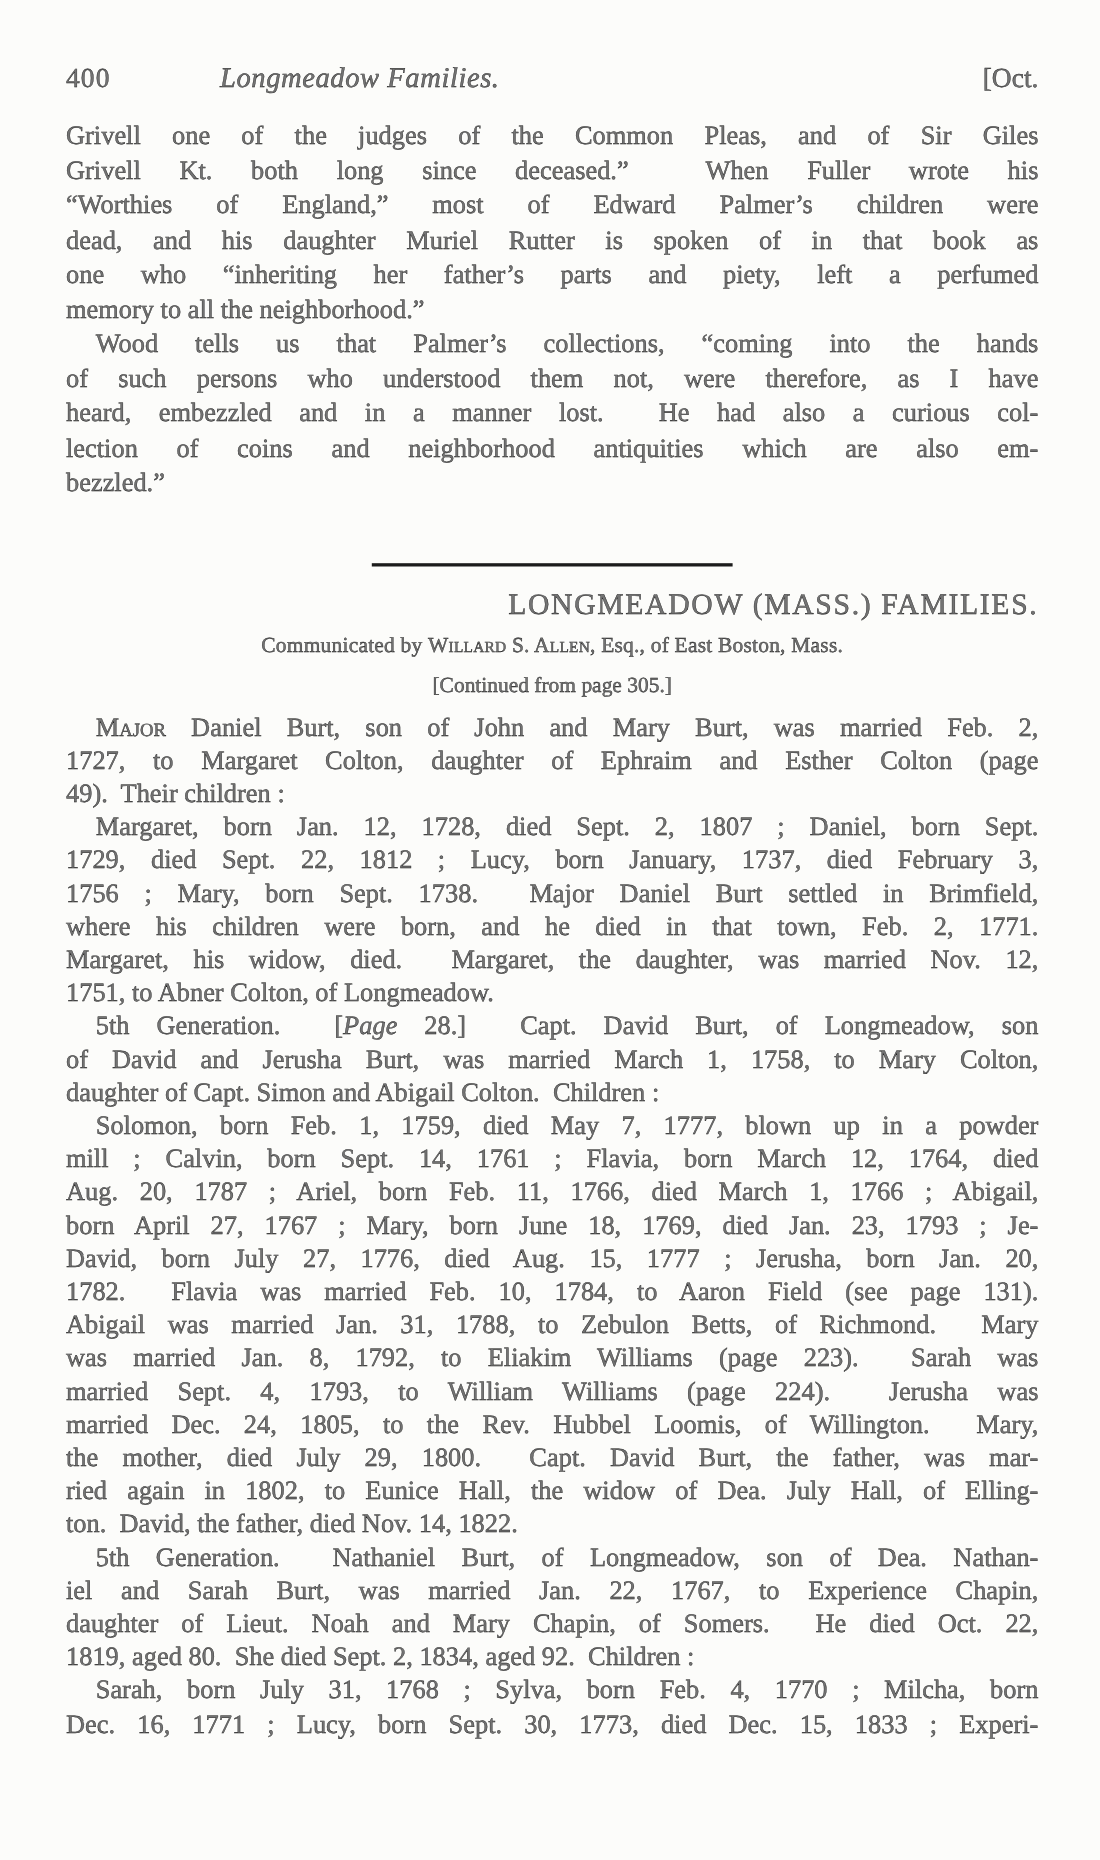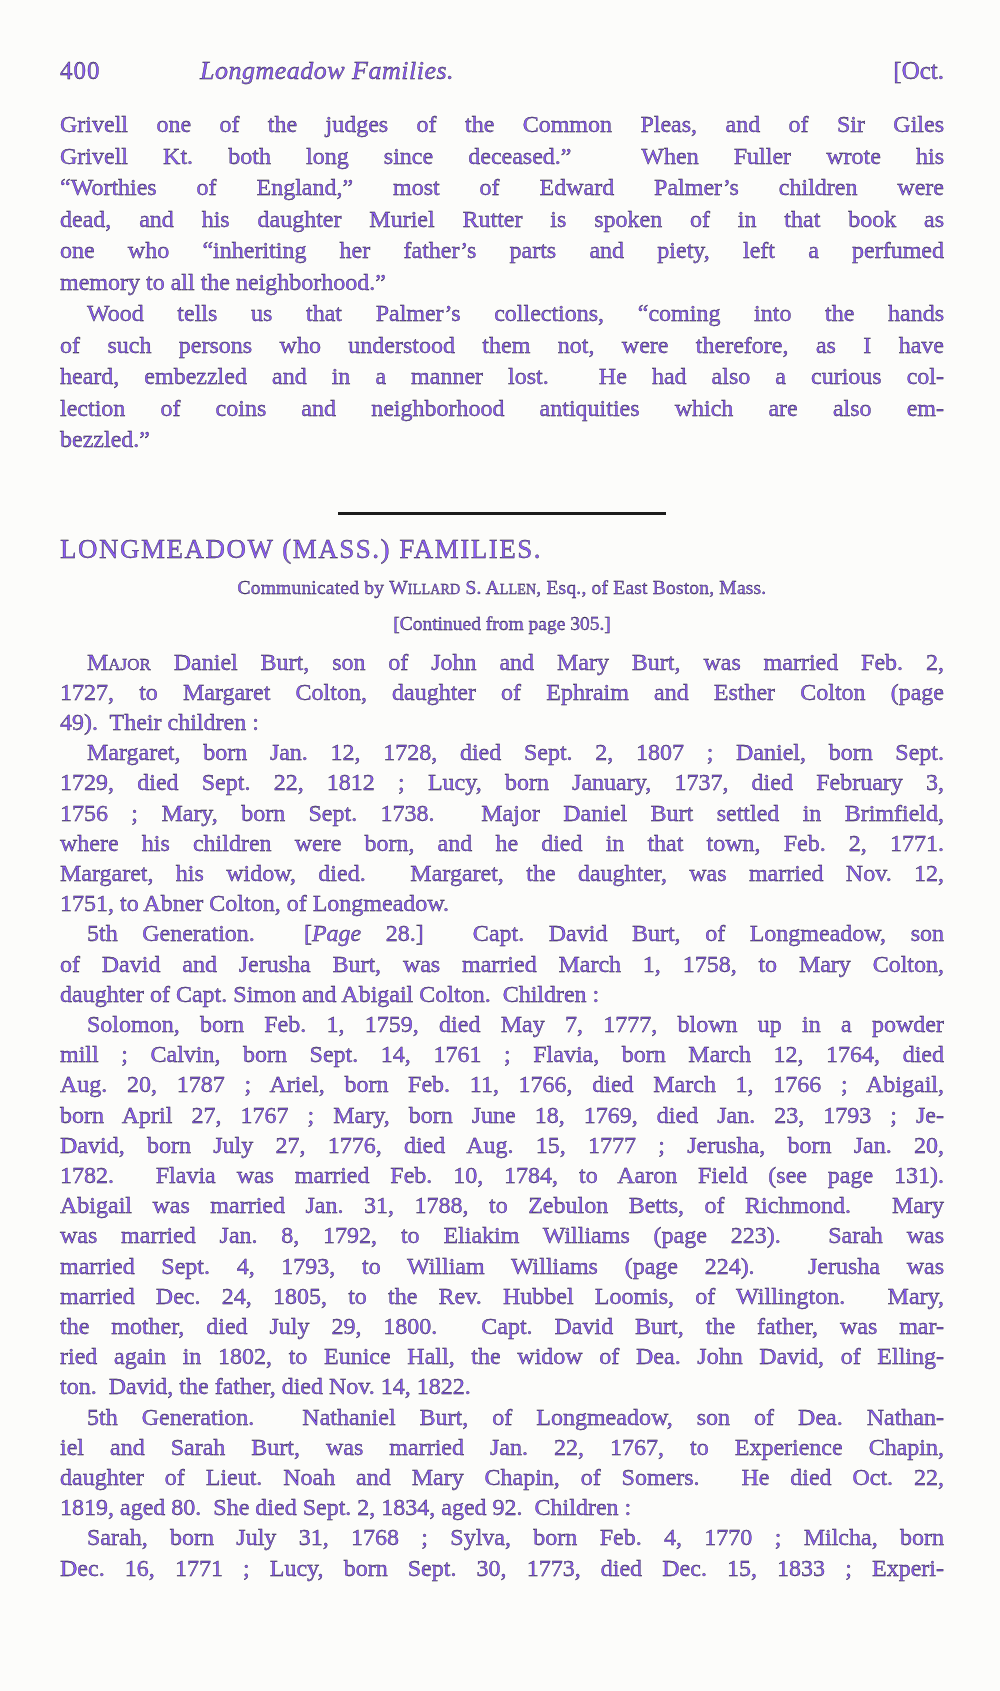--- a/index.html
+++ b/index.html
@@ -11,7 +11,7 @@
     height:1691px;
     background:#fcfcfa;
     font-family:"Liberation Serif", serif;
-    color:#8b5cf6;
+    color:#737373;
     overflow:hidden;
     -webkit-text-stroke:0.35px #181818;
     box-sizing:border-box;

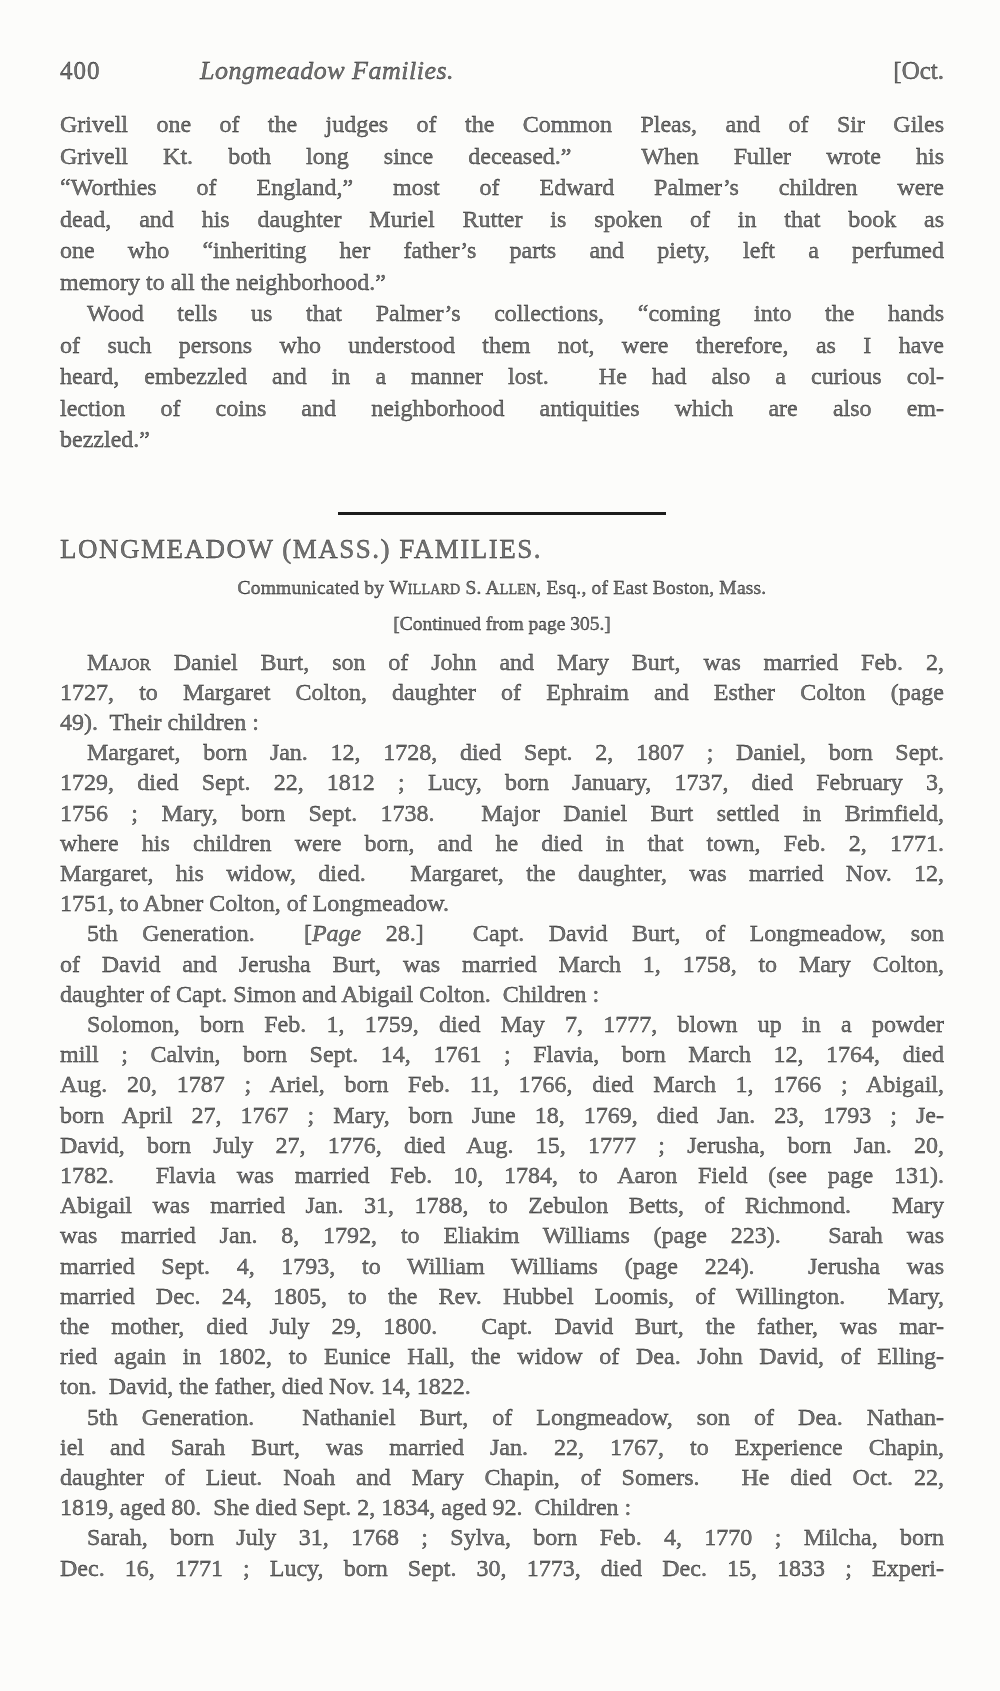--- a/index.html
+++ b/index.html
@@ -48,7 +48,7 @@
 
   .sec-title {
     margin-top:19px;
-    text-align:left;
+    text-align:right;
     font-size:27px;
     letter-spacing:1.5px;
   }

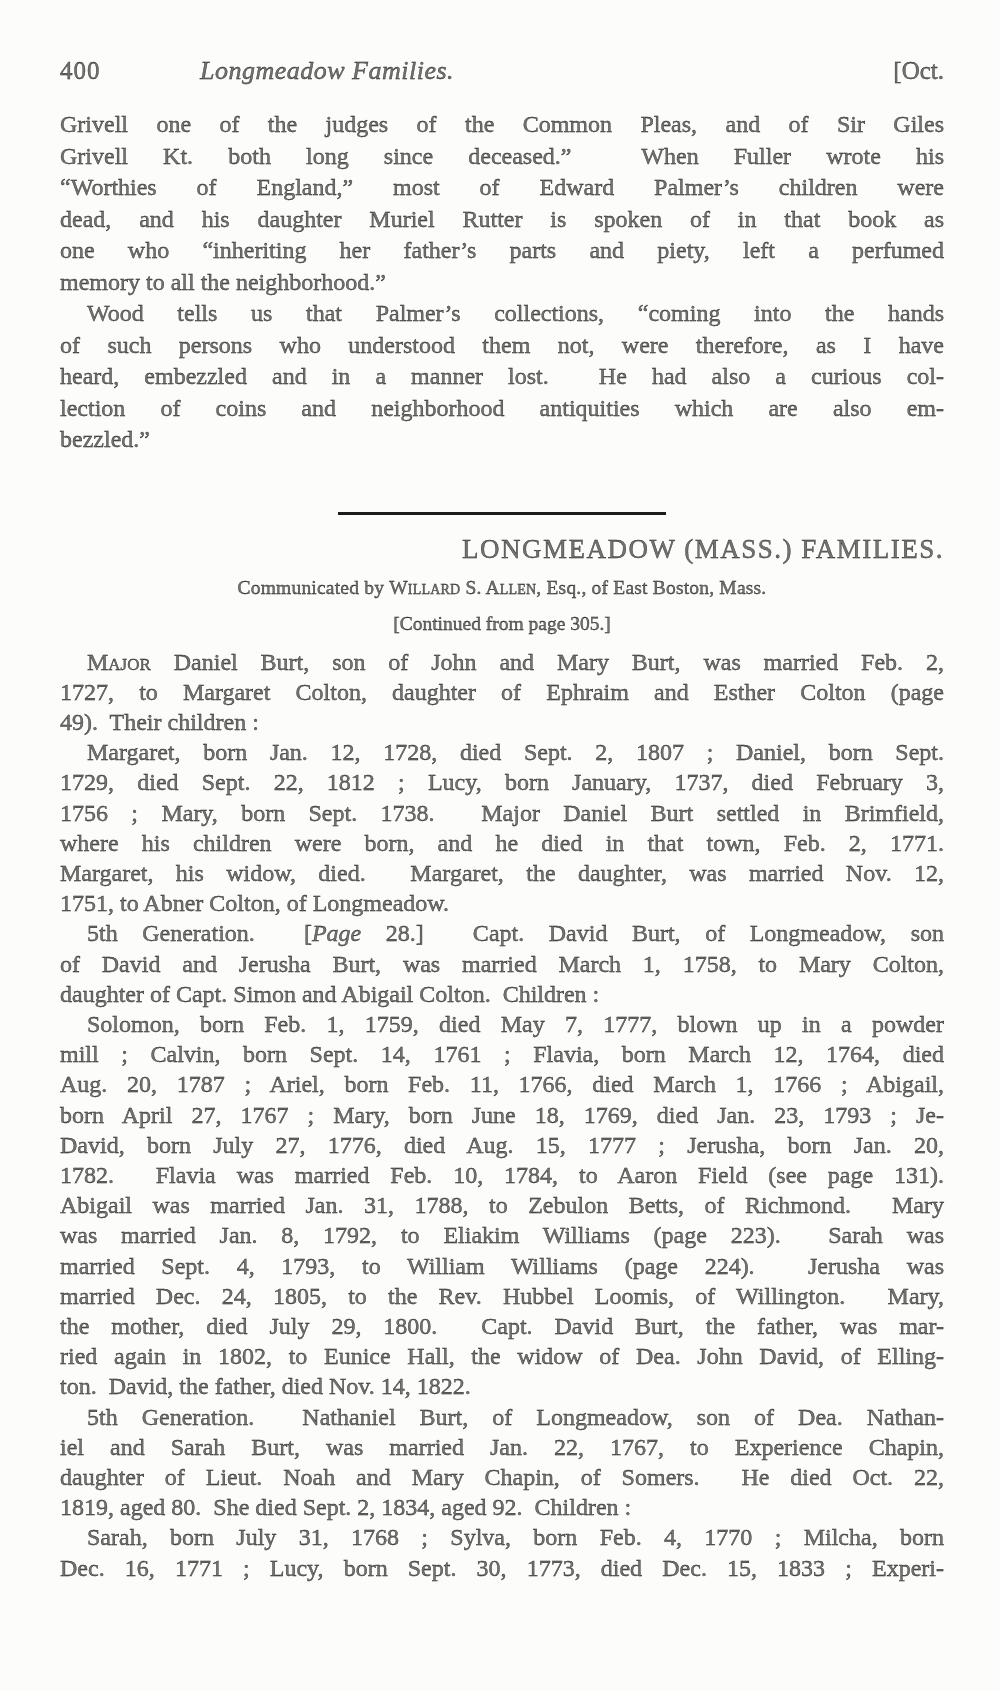--- a/index.html
+++ b/index.html
@@ -145,7 +145,7 @@
       <div class="tline">married Sept. 4, 1793, to William Williams (page 224).&nbsp; Jerusha was</div>
       <div class="tline">married Dec. 24, 1805, to the Rev. Hubbel Loomis, of Willington.&nbsp; Mary,</div>
       <div class="tline">the mother, died July 29, 1800.&nbsp; Capt. David Burt, the father, was mar-</div>
-      <div class="tline">ried again in 1802, to Eunice Hall, the widow of Dea. John David, of Elling-</div>
+      <div class="tline">ried again in 1802, to Eunice Hall, the widow of Dea. July Hall, of Elling-</div>
       <div class="tline last">ton.&nbsp; David, the father, died Nov. 14, 1822.</div>
     </div>
 

